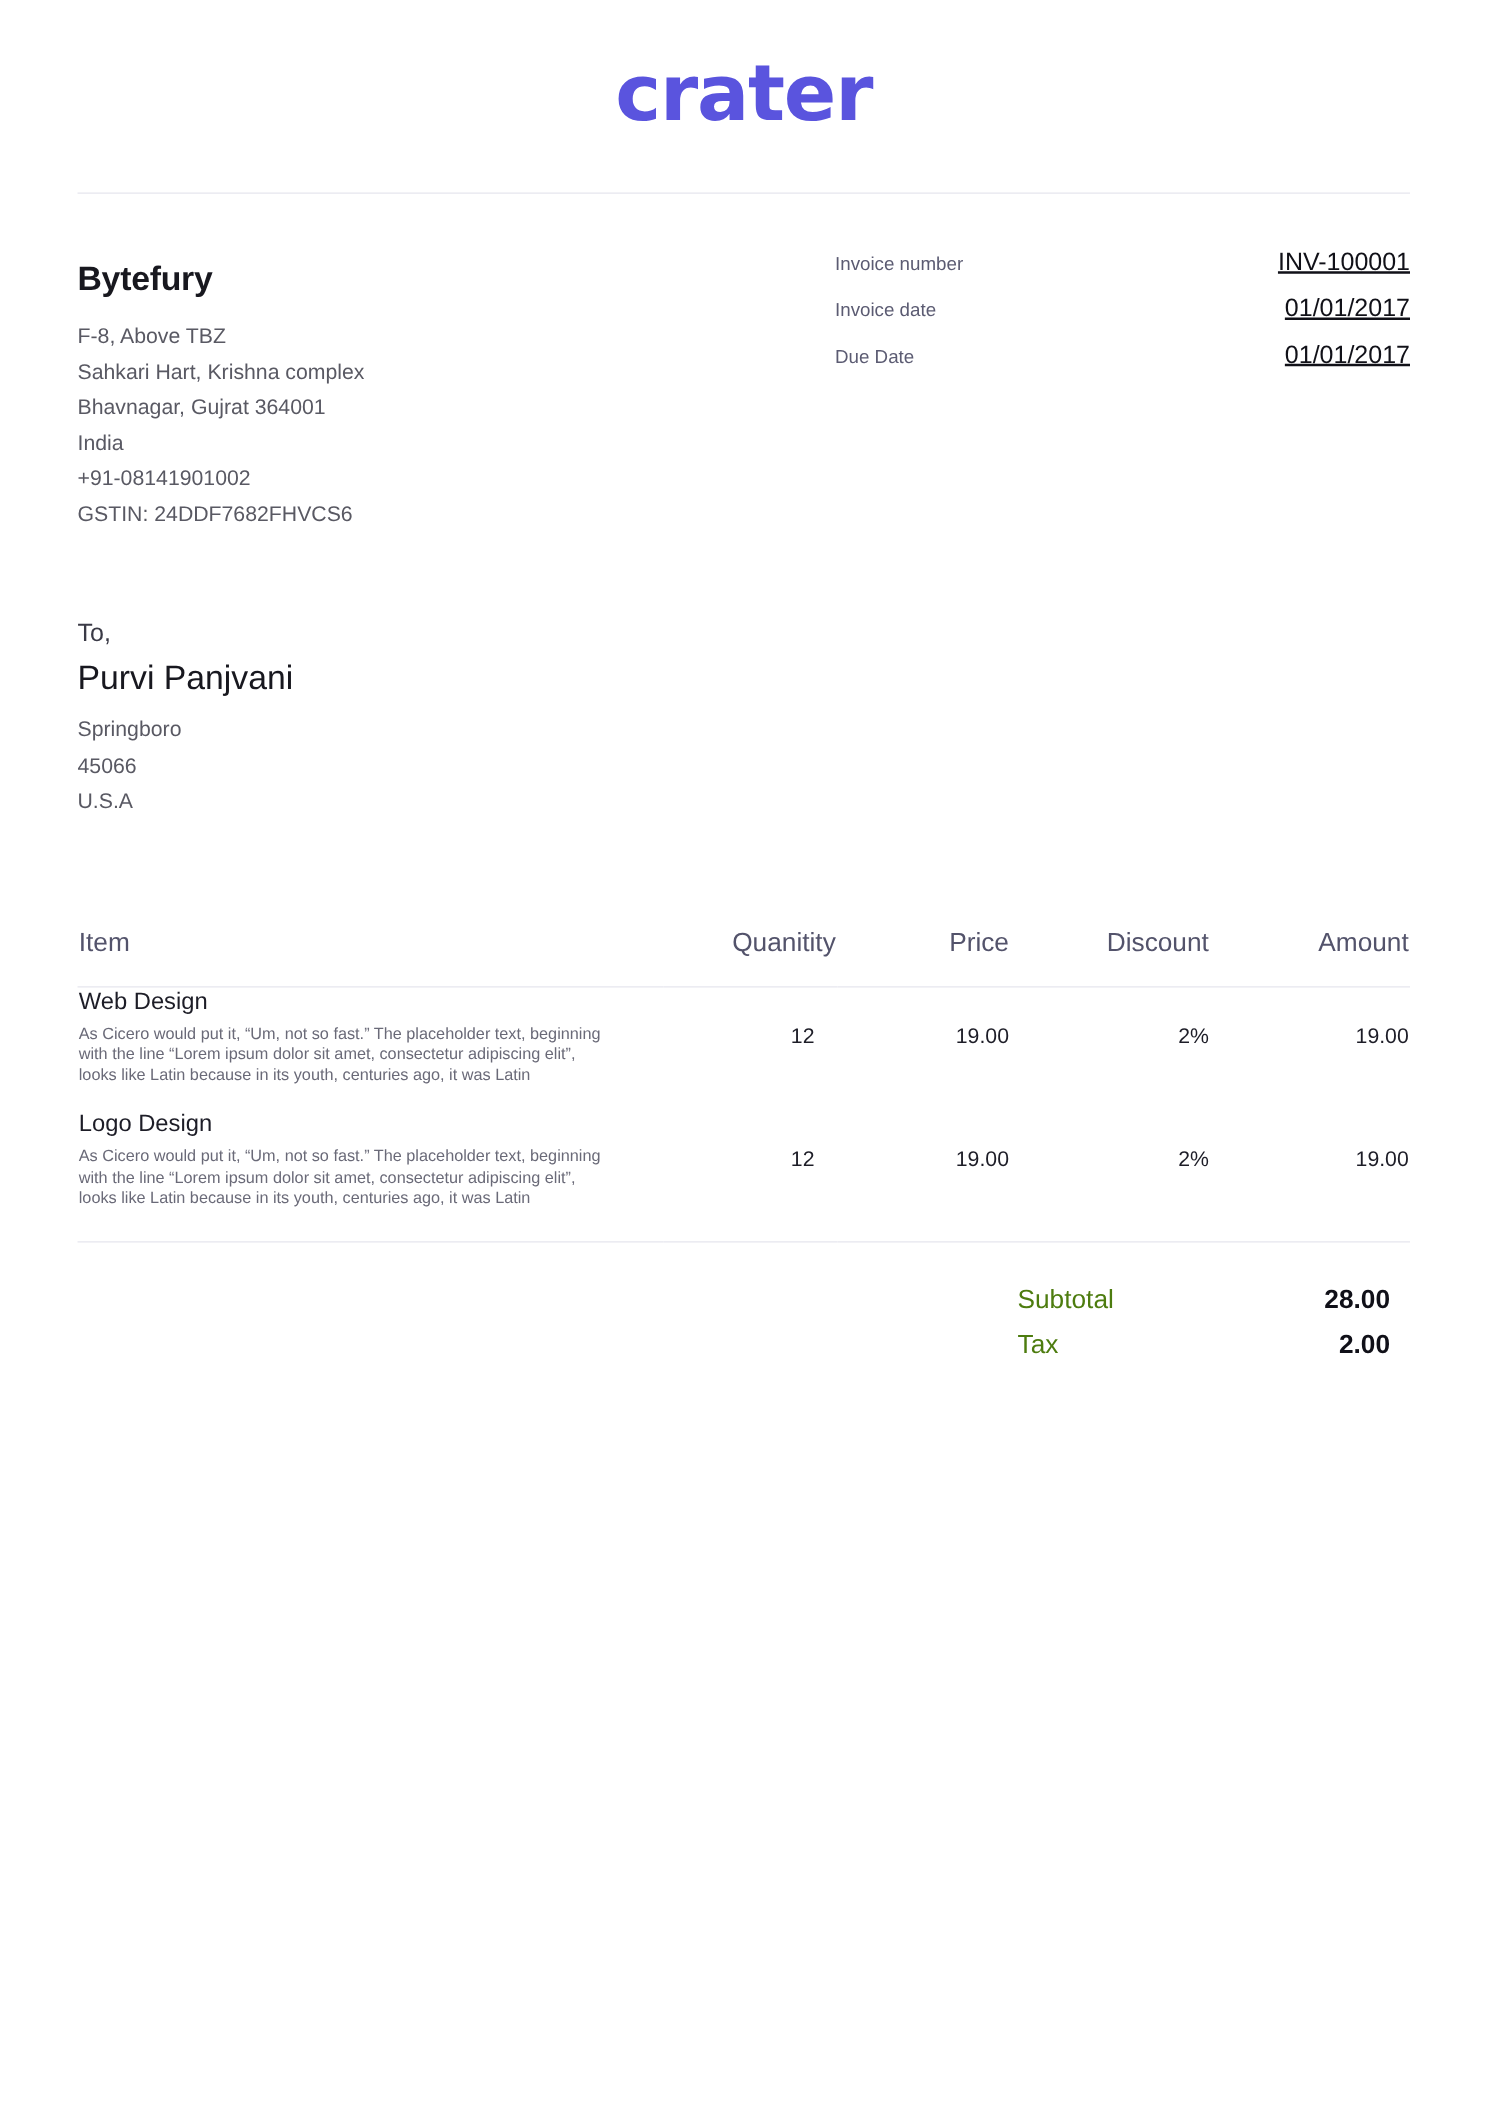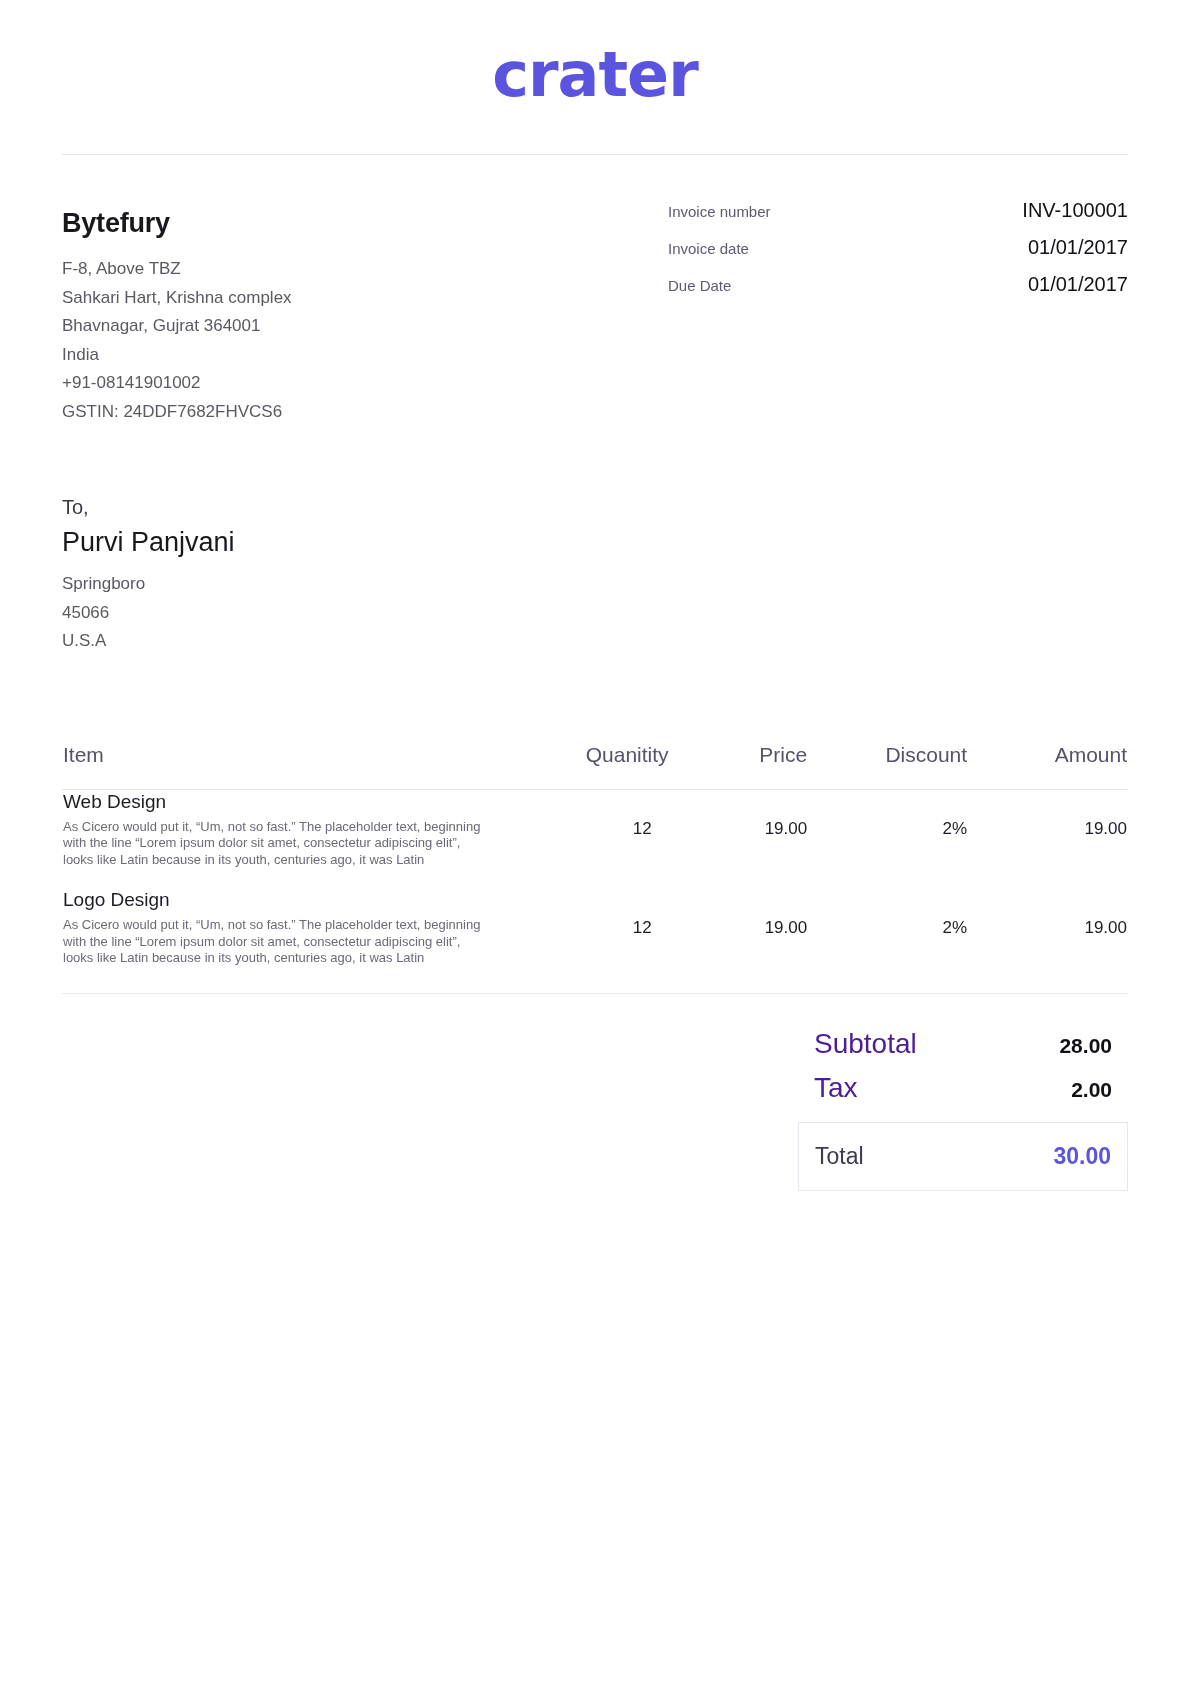--- a/index.html
+++ b/index.html
@@ -84,6 +84,7 @@
     font-size: 20px;
     color: #111118;
     font-weight: 500;
+    text-decoration: underline;
   }
 
   

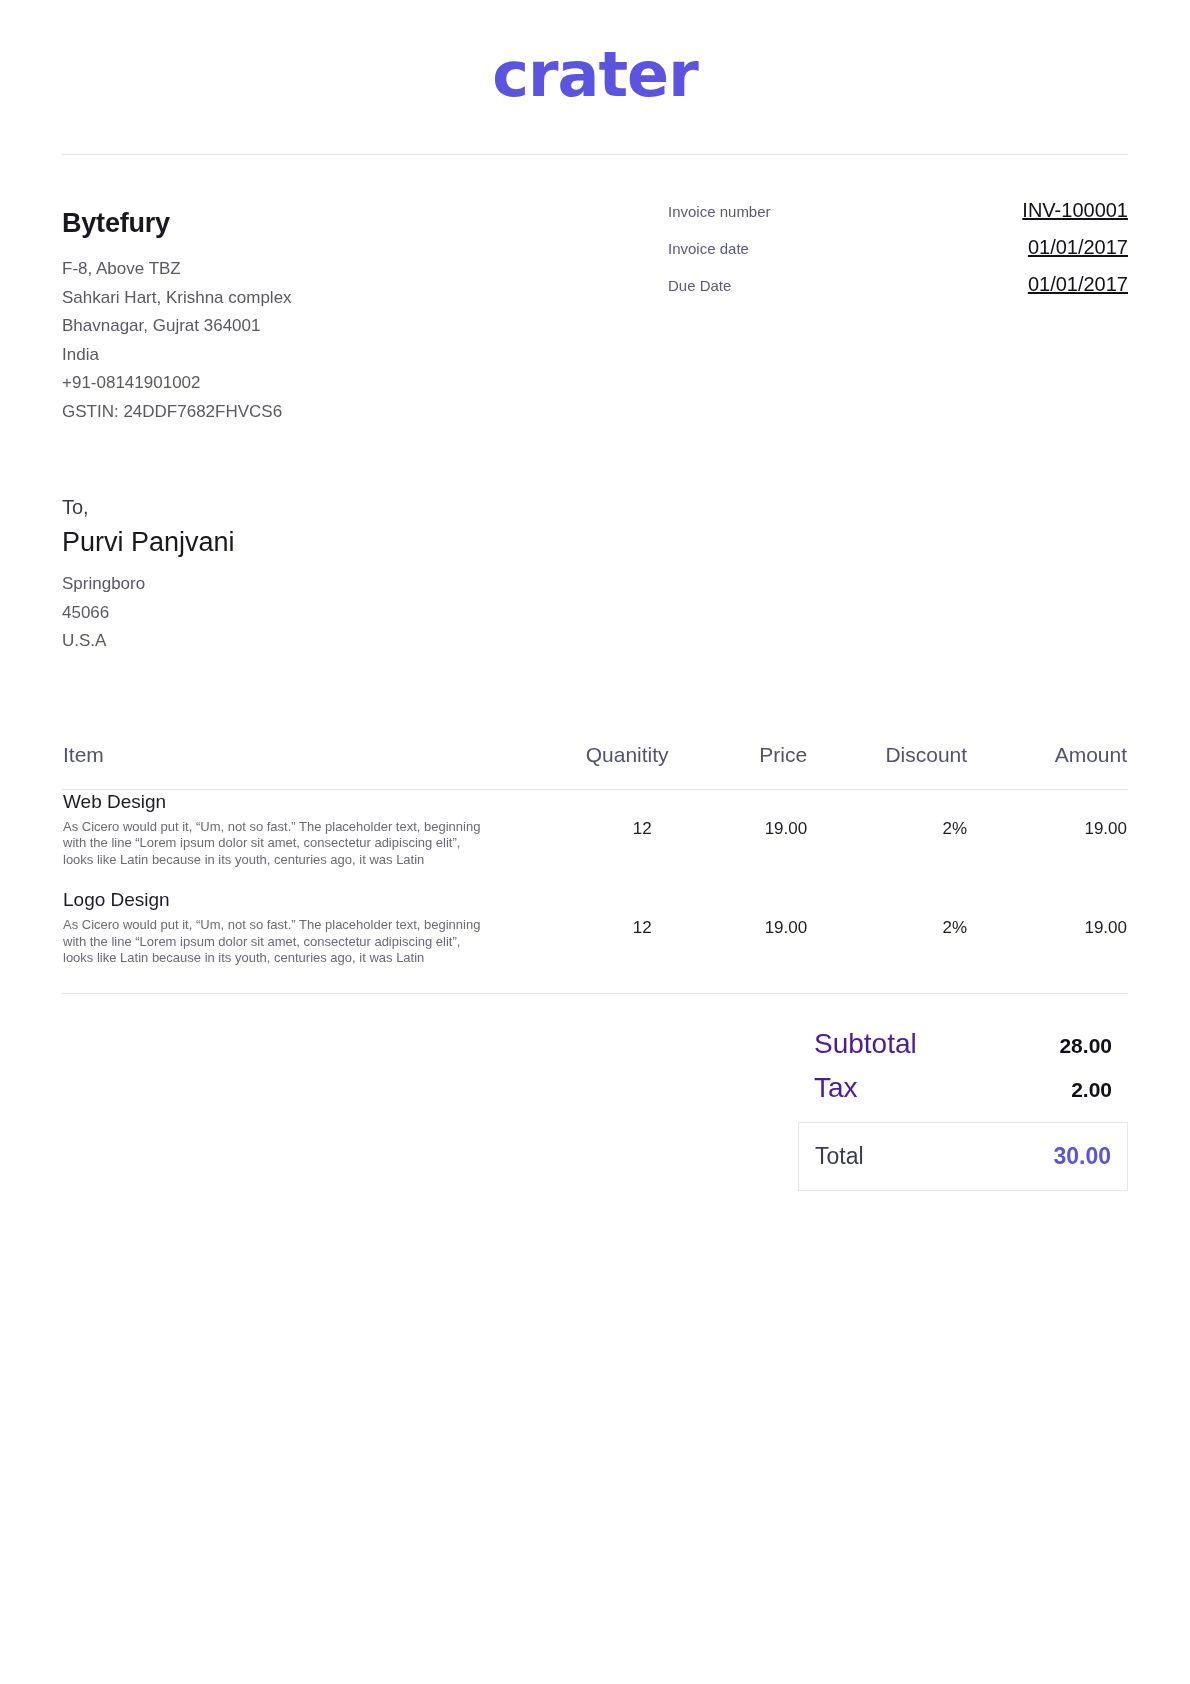--- a/index.html
+++ b/index.html
@@ -179,8 +179,8 @@
     padding: 6px 16px;
   }
   .totals-label {
-    font-size: 28px;
-    color: #4c1d95;
+    font-size: 21px;
+    color: #4d7c0f;
   }
   .totals-value {
     font-size: 21px;

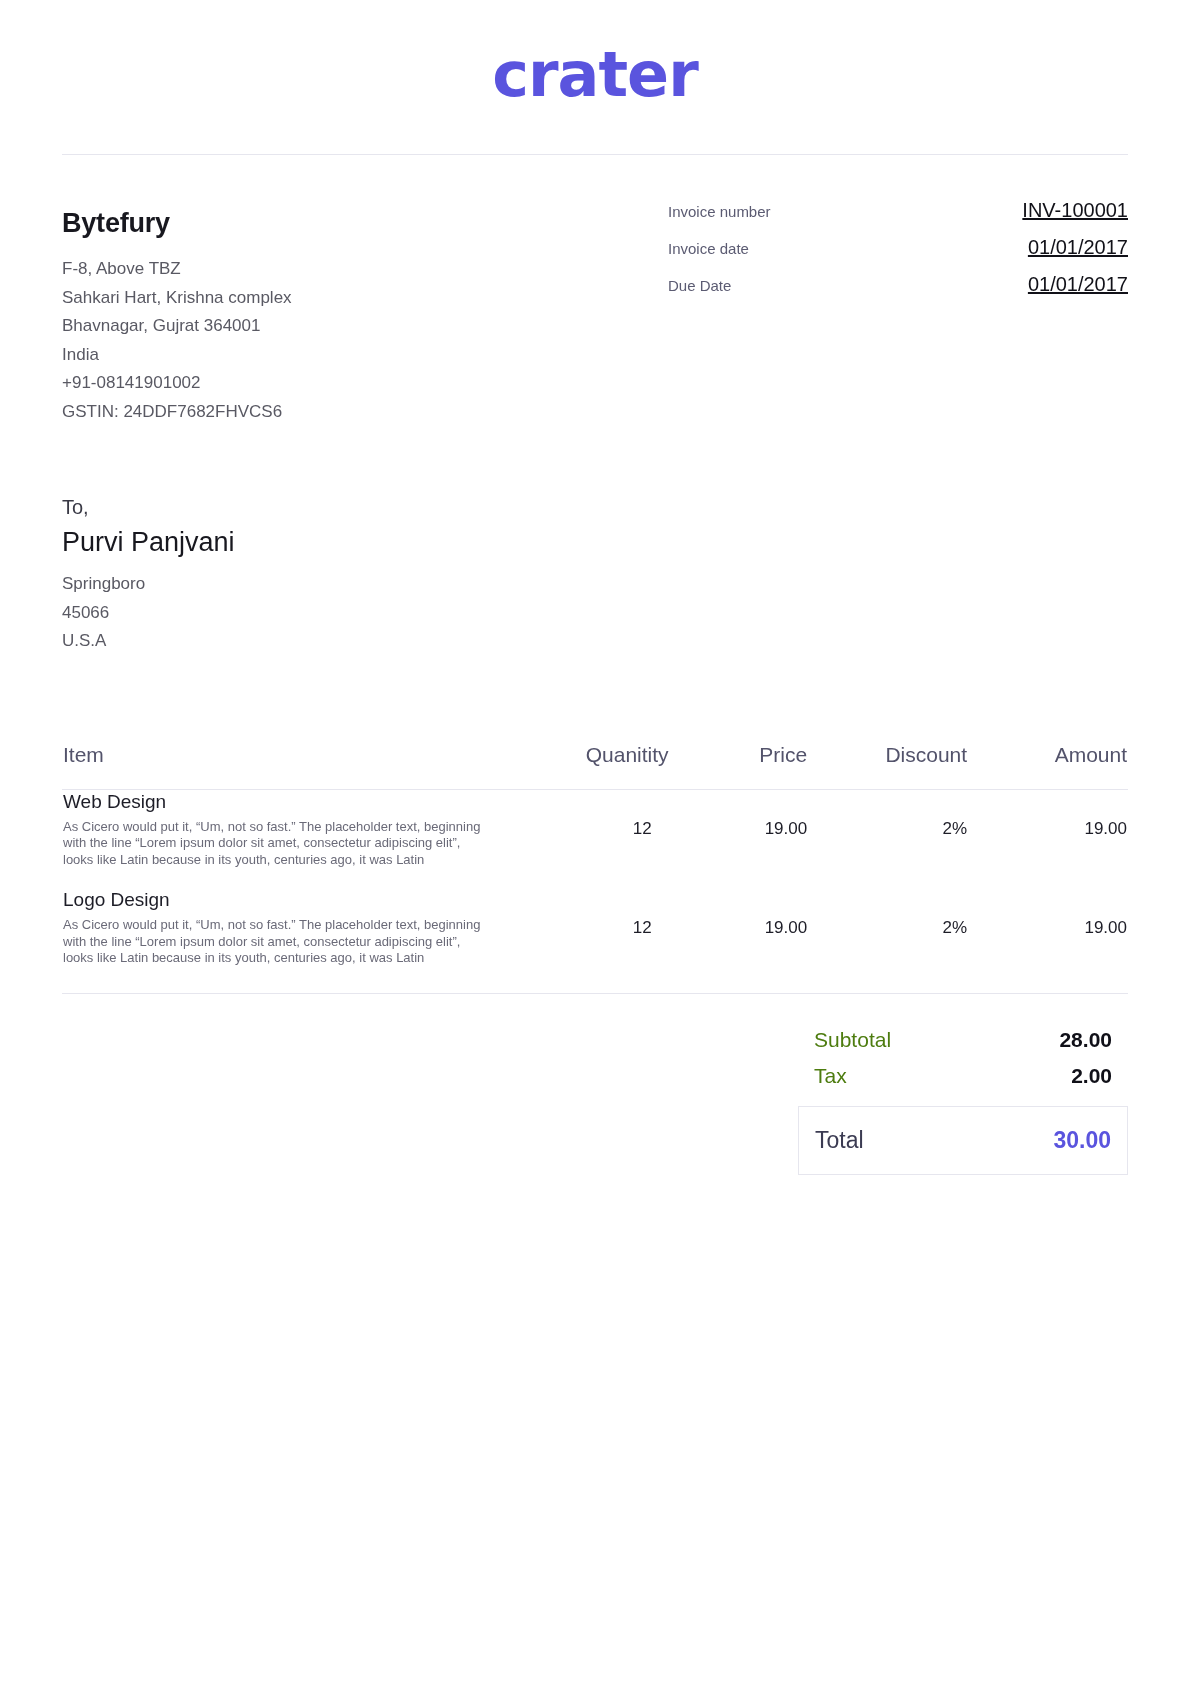--- a/index.html
+++ b/index.html
@@ -296,10 +296,6 @@
         <span class="totals-label">Tax</span>
         <span class="totals-value">2.00</span>
       </div>
-      <div class="totals-row grand">
-        <span class="totals-label">Total</span>
-        <span class="totals-value">30.00</span>
-      </div>
     </div>
   </div>
 

